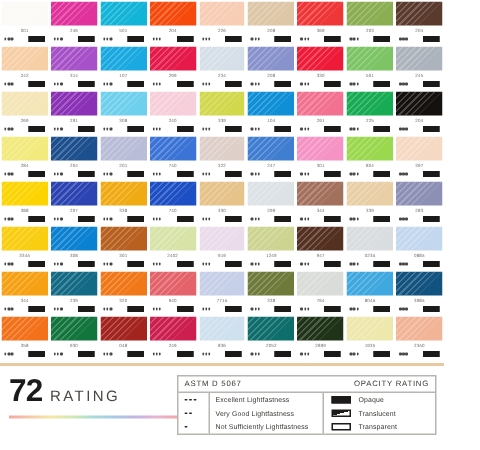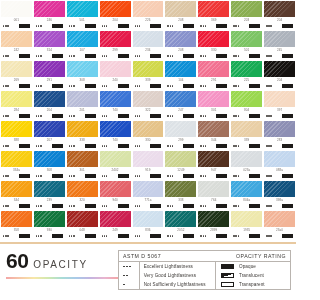--- a/index.html
+++ b/index.html
@@ -1256,7 +1256,7 @@
 
     <div id="brand">
       <div id="brand-line">
-        <span id="brand-num">60</span>
+        <span id="brand-num">72</span>
         <span id="brand-word">OPACITY</span>
       </div>
       <div id="brand-rule" class="rainbow"></div>

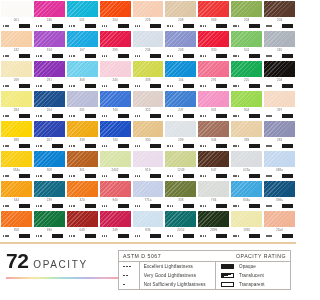--- a/index.html
+++ b/index.html
@@ -1257,7 +1257,7 @@
     <div id="brand">
       <div id="brand-line">
         <span id="brand-num">72</span>
-        <span id="brand-word">OPACITY</span>
+        <span id="brand-word">RATING</span>
       </div>
       <div id="brand-rule" class="rainbow"></div>
     </div>

